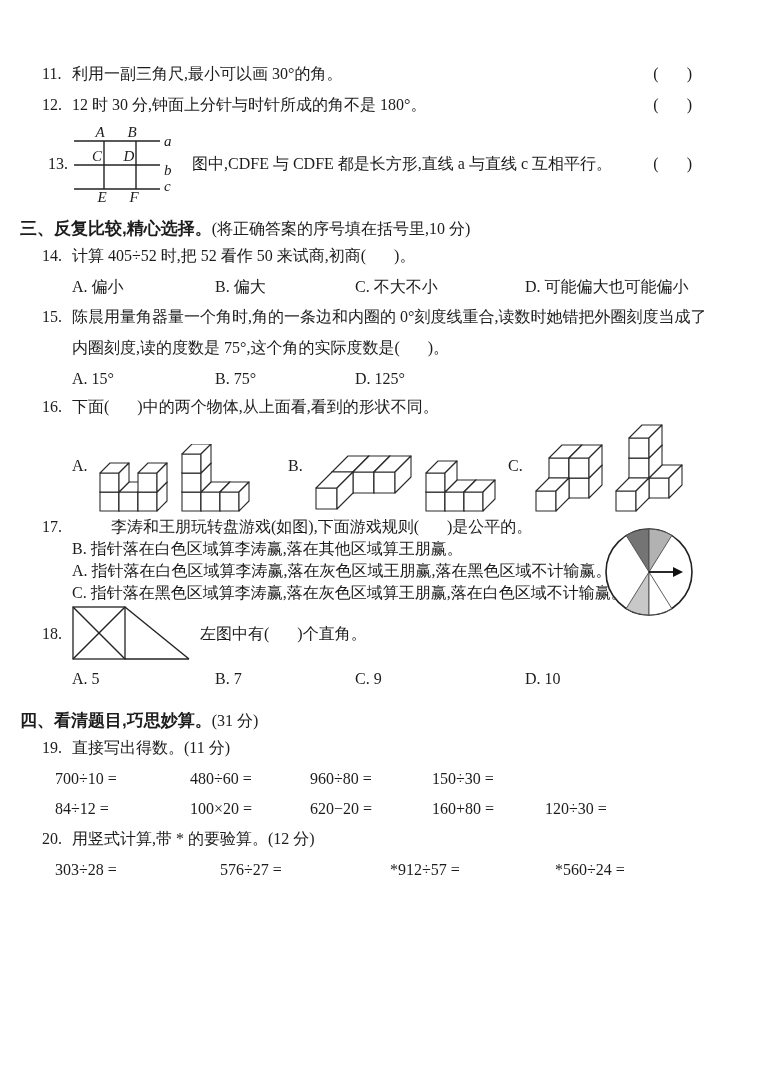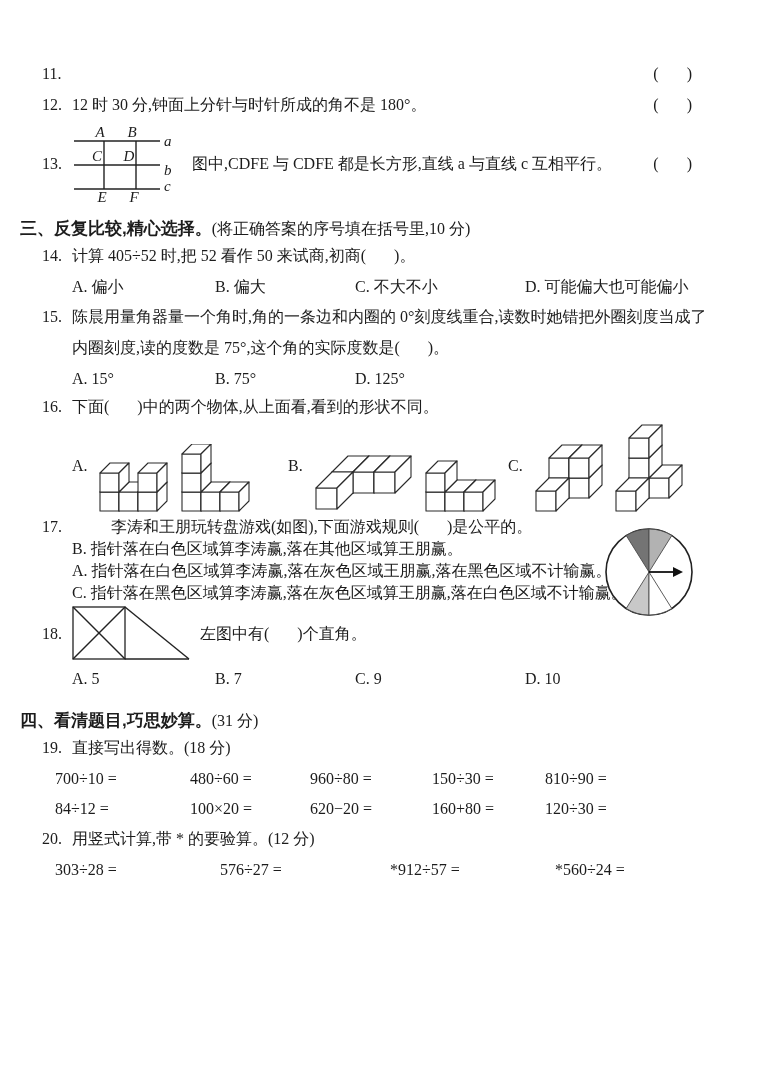--- a/index.html
+++ b/index.html
@@ -60,6 +60,7 @@
 
   <div class="row">
     <span class="qnum">11.</span>
+    <span class="qtext">利用一副三角尺,最小可以画 30°的角。</span>
     <span class="bracket">(       )</span>
   </div>
 

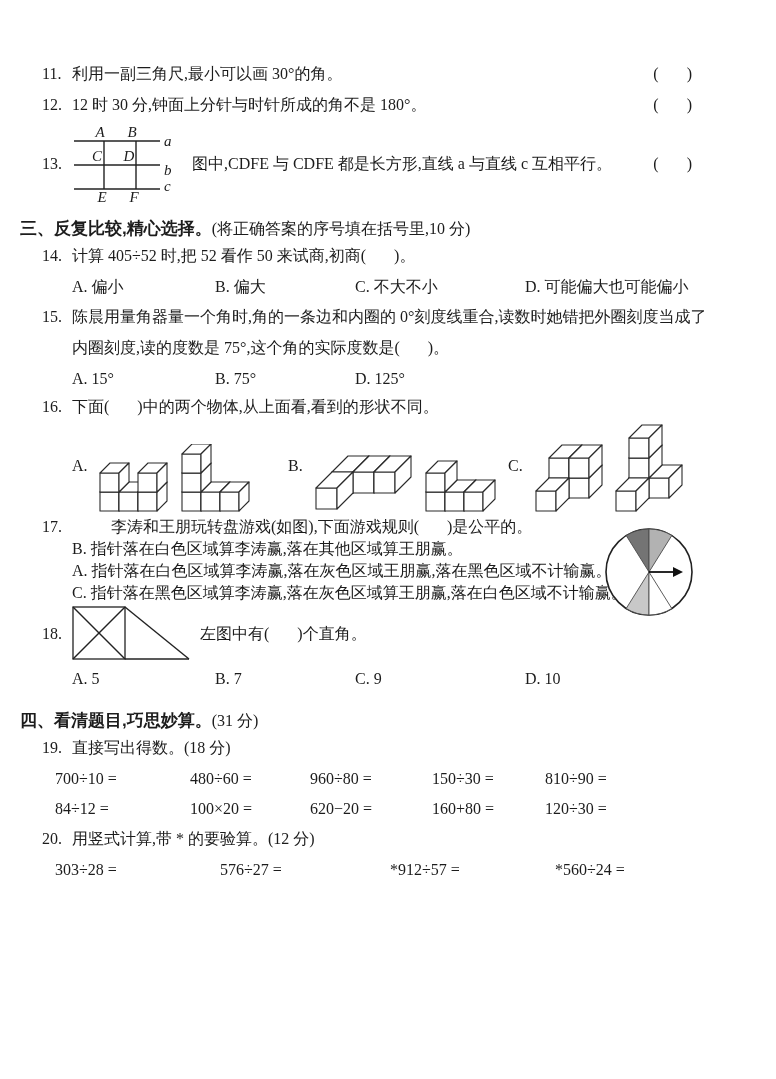--- a/index.html
+++ b/index.html
@@ -11,7 +11,7 @@
   .page{box-sizing:border-box;height:100%;padding:63px 40px 0 42px;overflow:hidden;position:relative;}
   .row{display:flex;align-items:flex-end;line-height:22px;margin-bottom:9px;}
   .qnum{flex:0 0 30px;}
-  .qnum-narrow{flex:0 0 26px;}
+  .qnum-narrow{flex:0 0 26px;text-align:right;}
   .qtext{white-space:pre-wrap;}
   .bracket{margin-left:auto;margin-right:44px;white-space:pre;flex:0 0 auto;}
   .sec{margin-left:-22px;font-weight:700;font-size:17px;

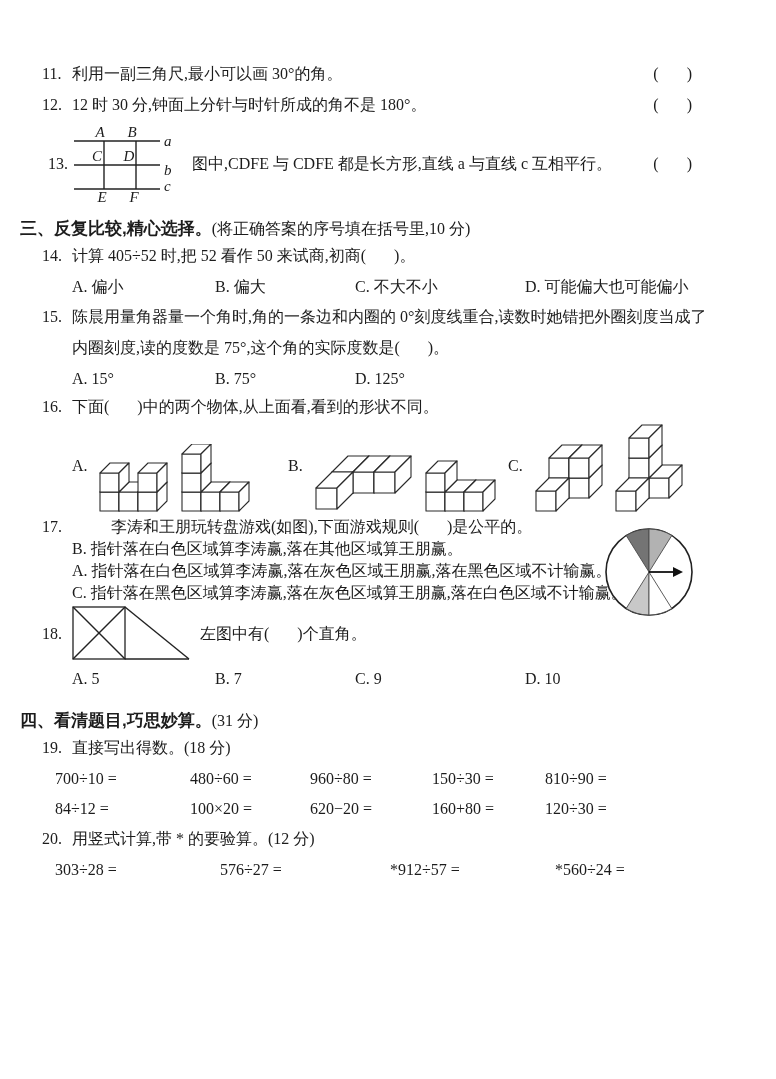--- a/index.html
+++ b/index.html
@@ -281,7 +281,7 @@
 
   <div class="row">
     <span class="qnum">19.</span>
-    <span class="qtext">直接写出得数。(18 分)</span>
+    <span class="qtext">直接写出得数。(11 分)</span>
   </div>
   <div class="calc calc5">
     <span class="k1">700÷10 =</span>

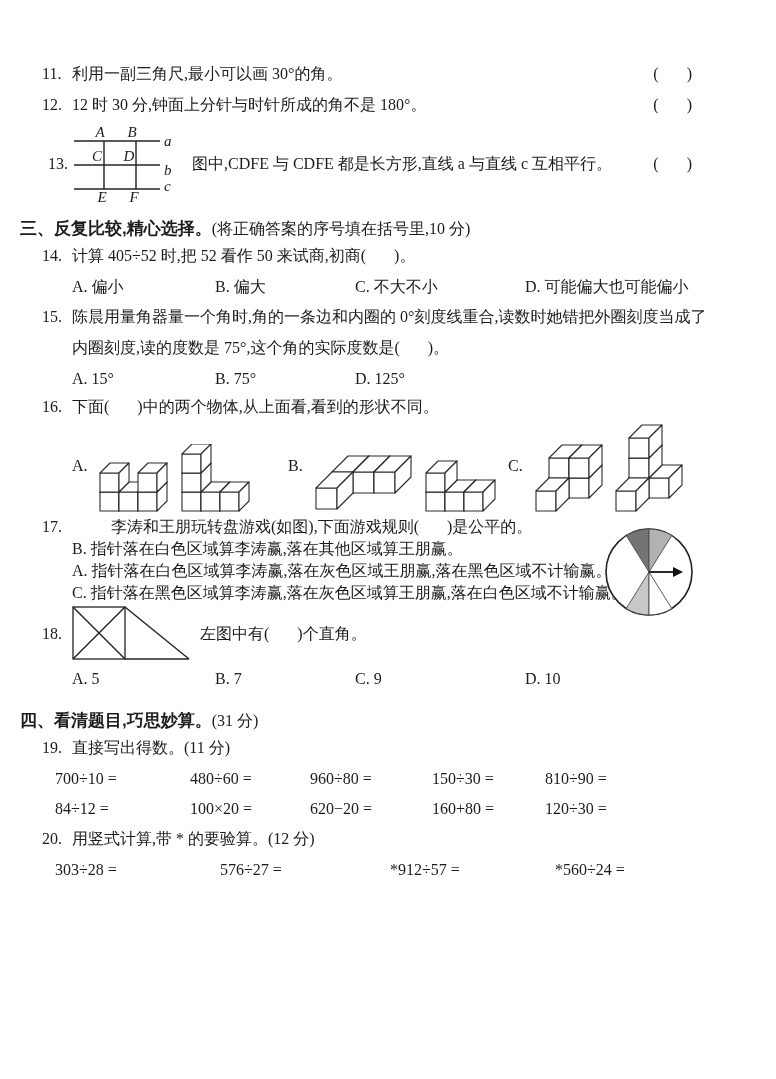--- a/index.html
+++ b/index.html
@@ -288,7 +288,6 @@
     <span class="k2">480÷60 =</span>
     <span class="k3">960÷80 =</span>
     <span class="k4">150÷30 =</span>
-    <span class="k5">810÷90 =</span>
   </div>
   <div class="calc calc5">
     <span class="k1">84÷12 =</span>

